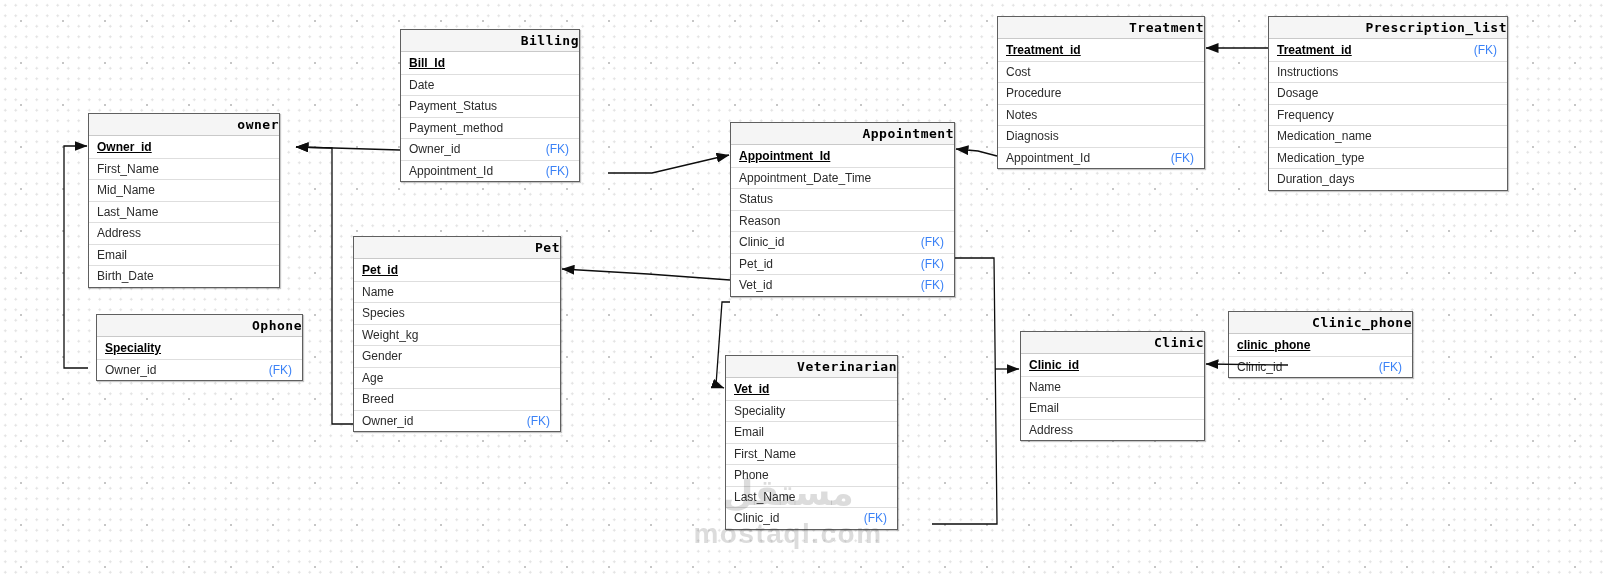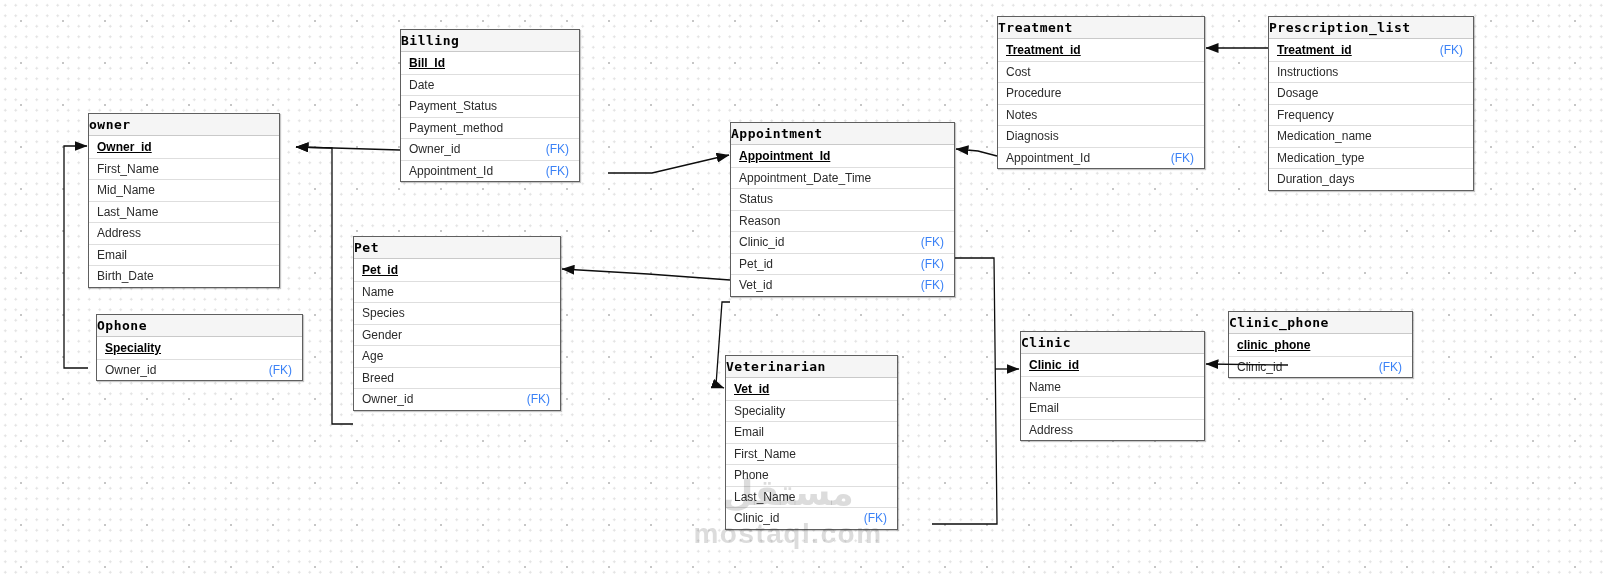--- a/index.html
+++ b/index.html
@@ -17,7 +17,7 @@
     box-shadow:1px 1px 1px rgba(0,0,0,0.22); z-index:1;
   }
   .er-title {
-    height:22px; line-height:21px; text-align:left; background:#f5f5f5;
+    height:22px; line-height:21px; text-align:right; background:#f5f5f5;
     border-bottom:1px solid #c9c9c9; color:#000;
     font-family:"DejaVu Sans Mono","Liberation Mono",monospace;
     font-weight:bold; font-size:13px; letter-spacing:0.5px;

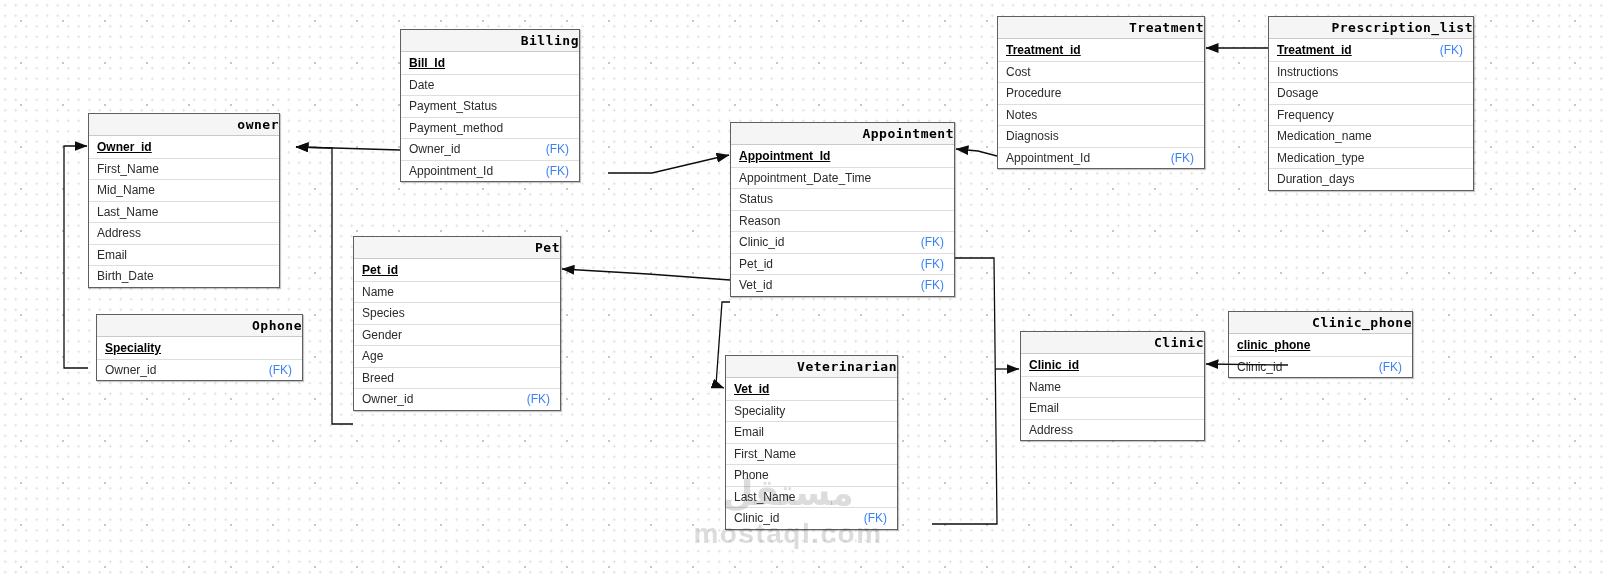--- a/index.html
+++ b/index.html
@@ -230,7 +230,7 @@
         <span class="fk">(FK)</span>
       </div>
     </div>
-    <div class="er-table" style="left: 1268px; top: 16px; width: 206px;">
+    <div class="er-table" style="left: 1268px; top: 16px; width: 240px;">
       <div class="er-title">Prescription_list</div>
       <div class="er-row pk">
         <span class="fname">Treatment_id</span>

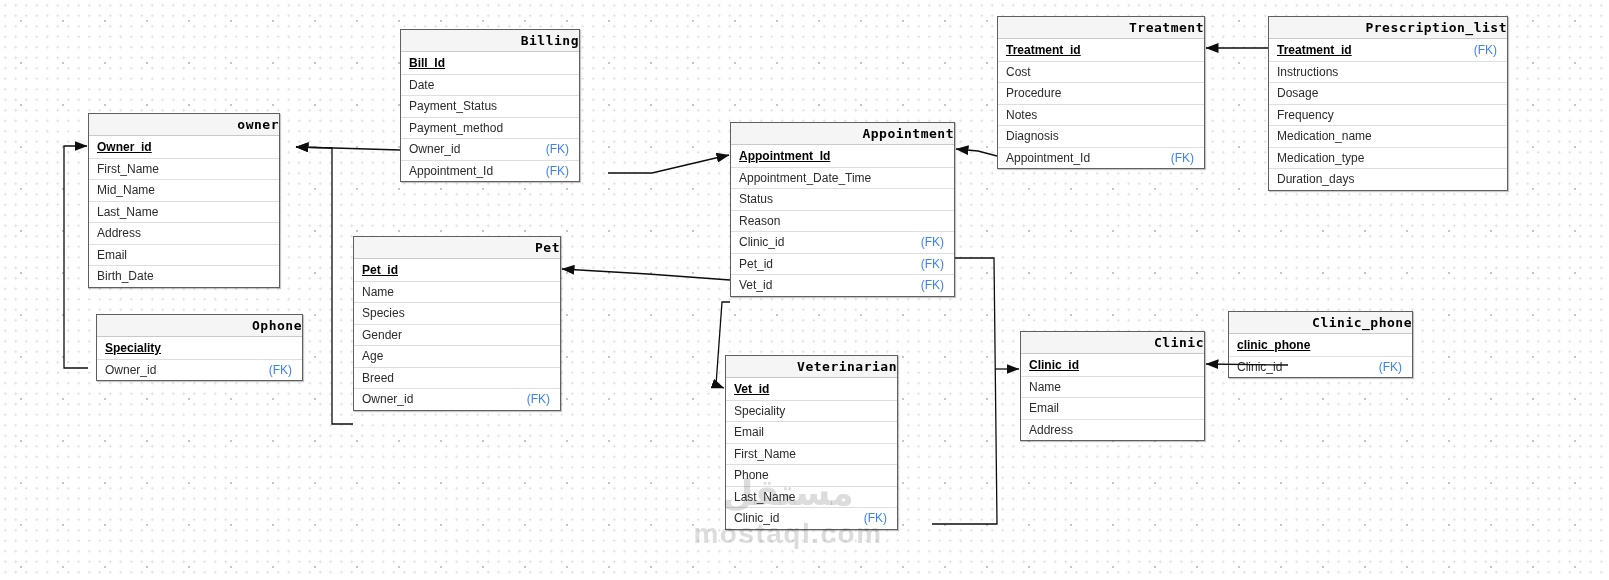--- a/index.html
+++ b/index.html
@@ -143,6 +143,9 @@
         <span class="fname">Species</span>
       </div>
       <div class="er-row">
+        <span class="fname">Weight_kg</span>
+      </div>
+      <div class="er-row">
         <span class="fname">Gender</span>
       </div>
       <div class="er-row">

